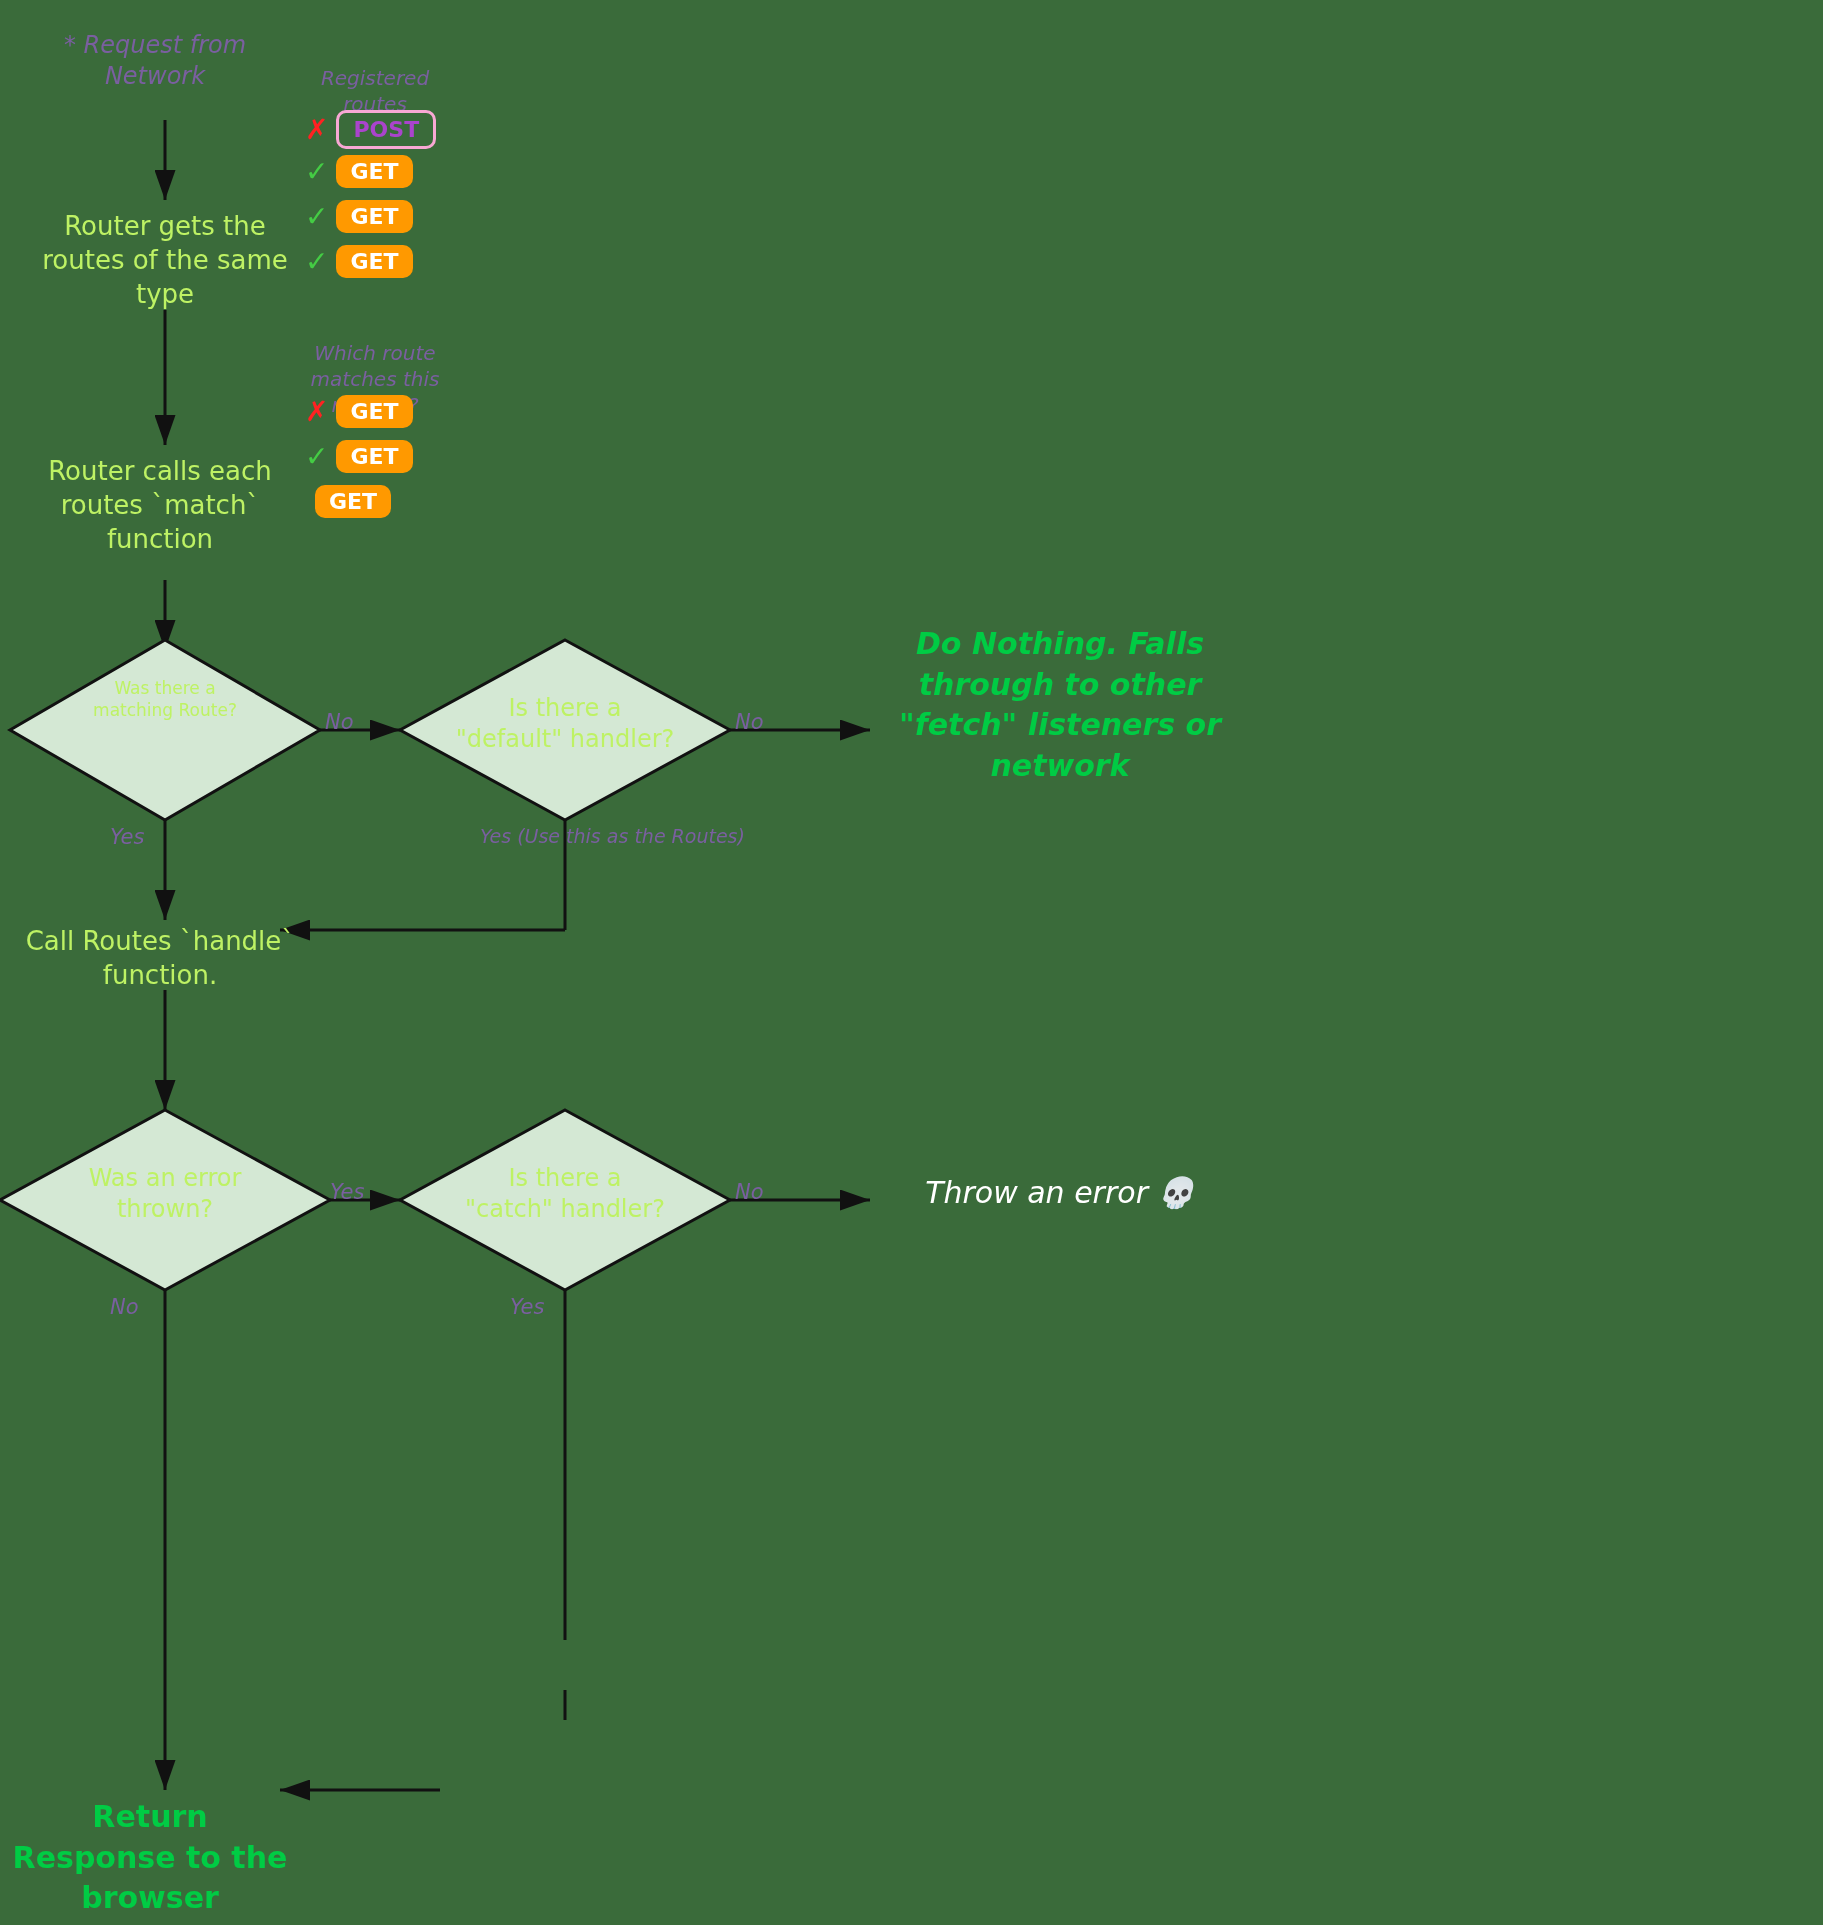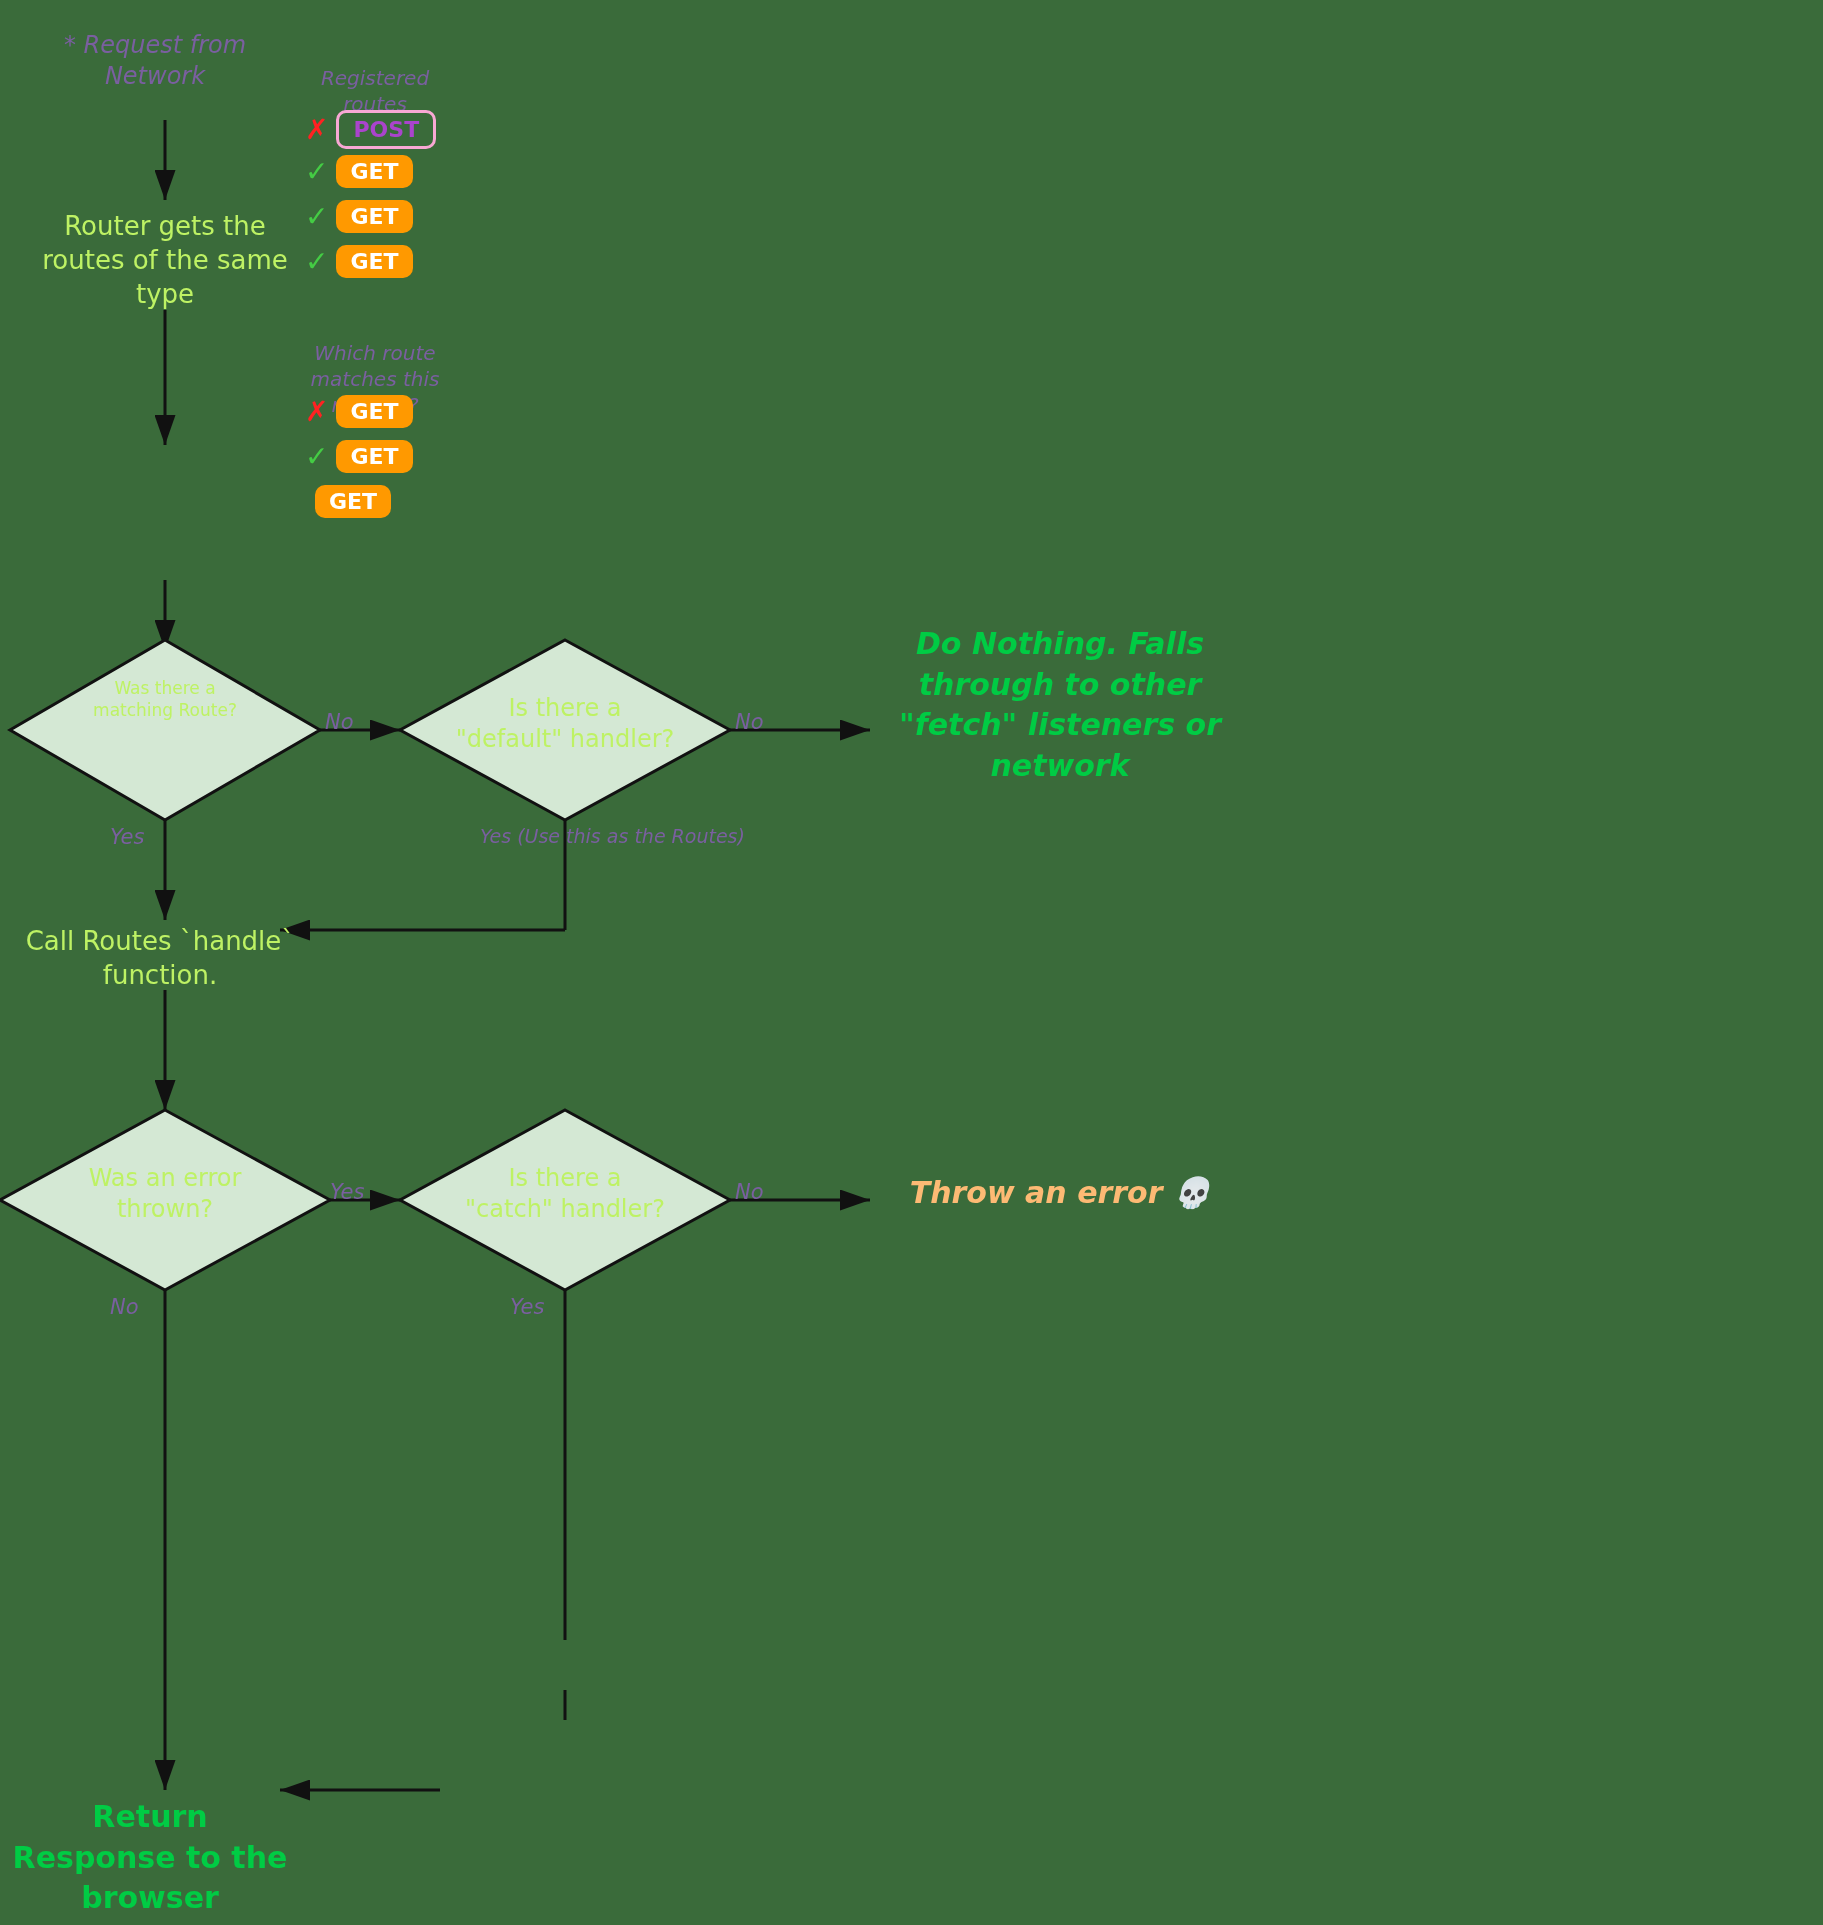--- a/index.html
+++ b/index.html
@@ -192,6 +192,7 @@
     <span class="badge-get">GET</span>
   </div>
 
+  <div class="label" style="left:20px; top:455px; width:280px;">Router calls each<br>routes `match`<br>function</div>
 
   <div class="label" style="left:65px; top:655px; width:200px; font-size:17px;margin-top:22px;">Was there a<br>matching Route?</div>
 

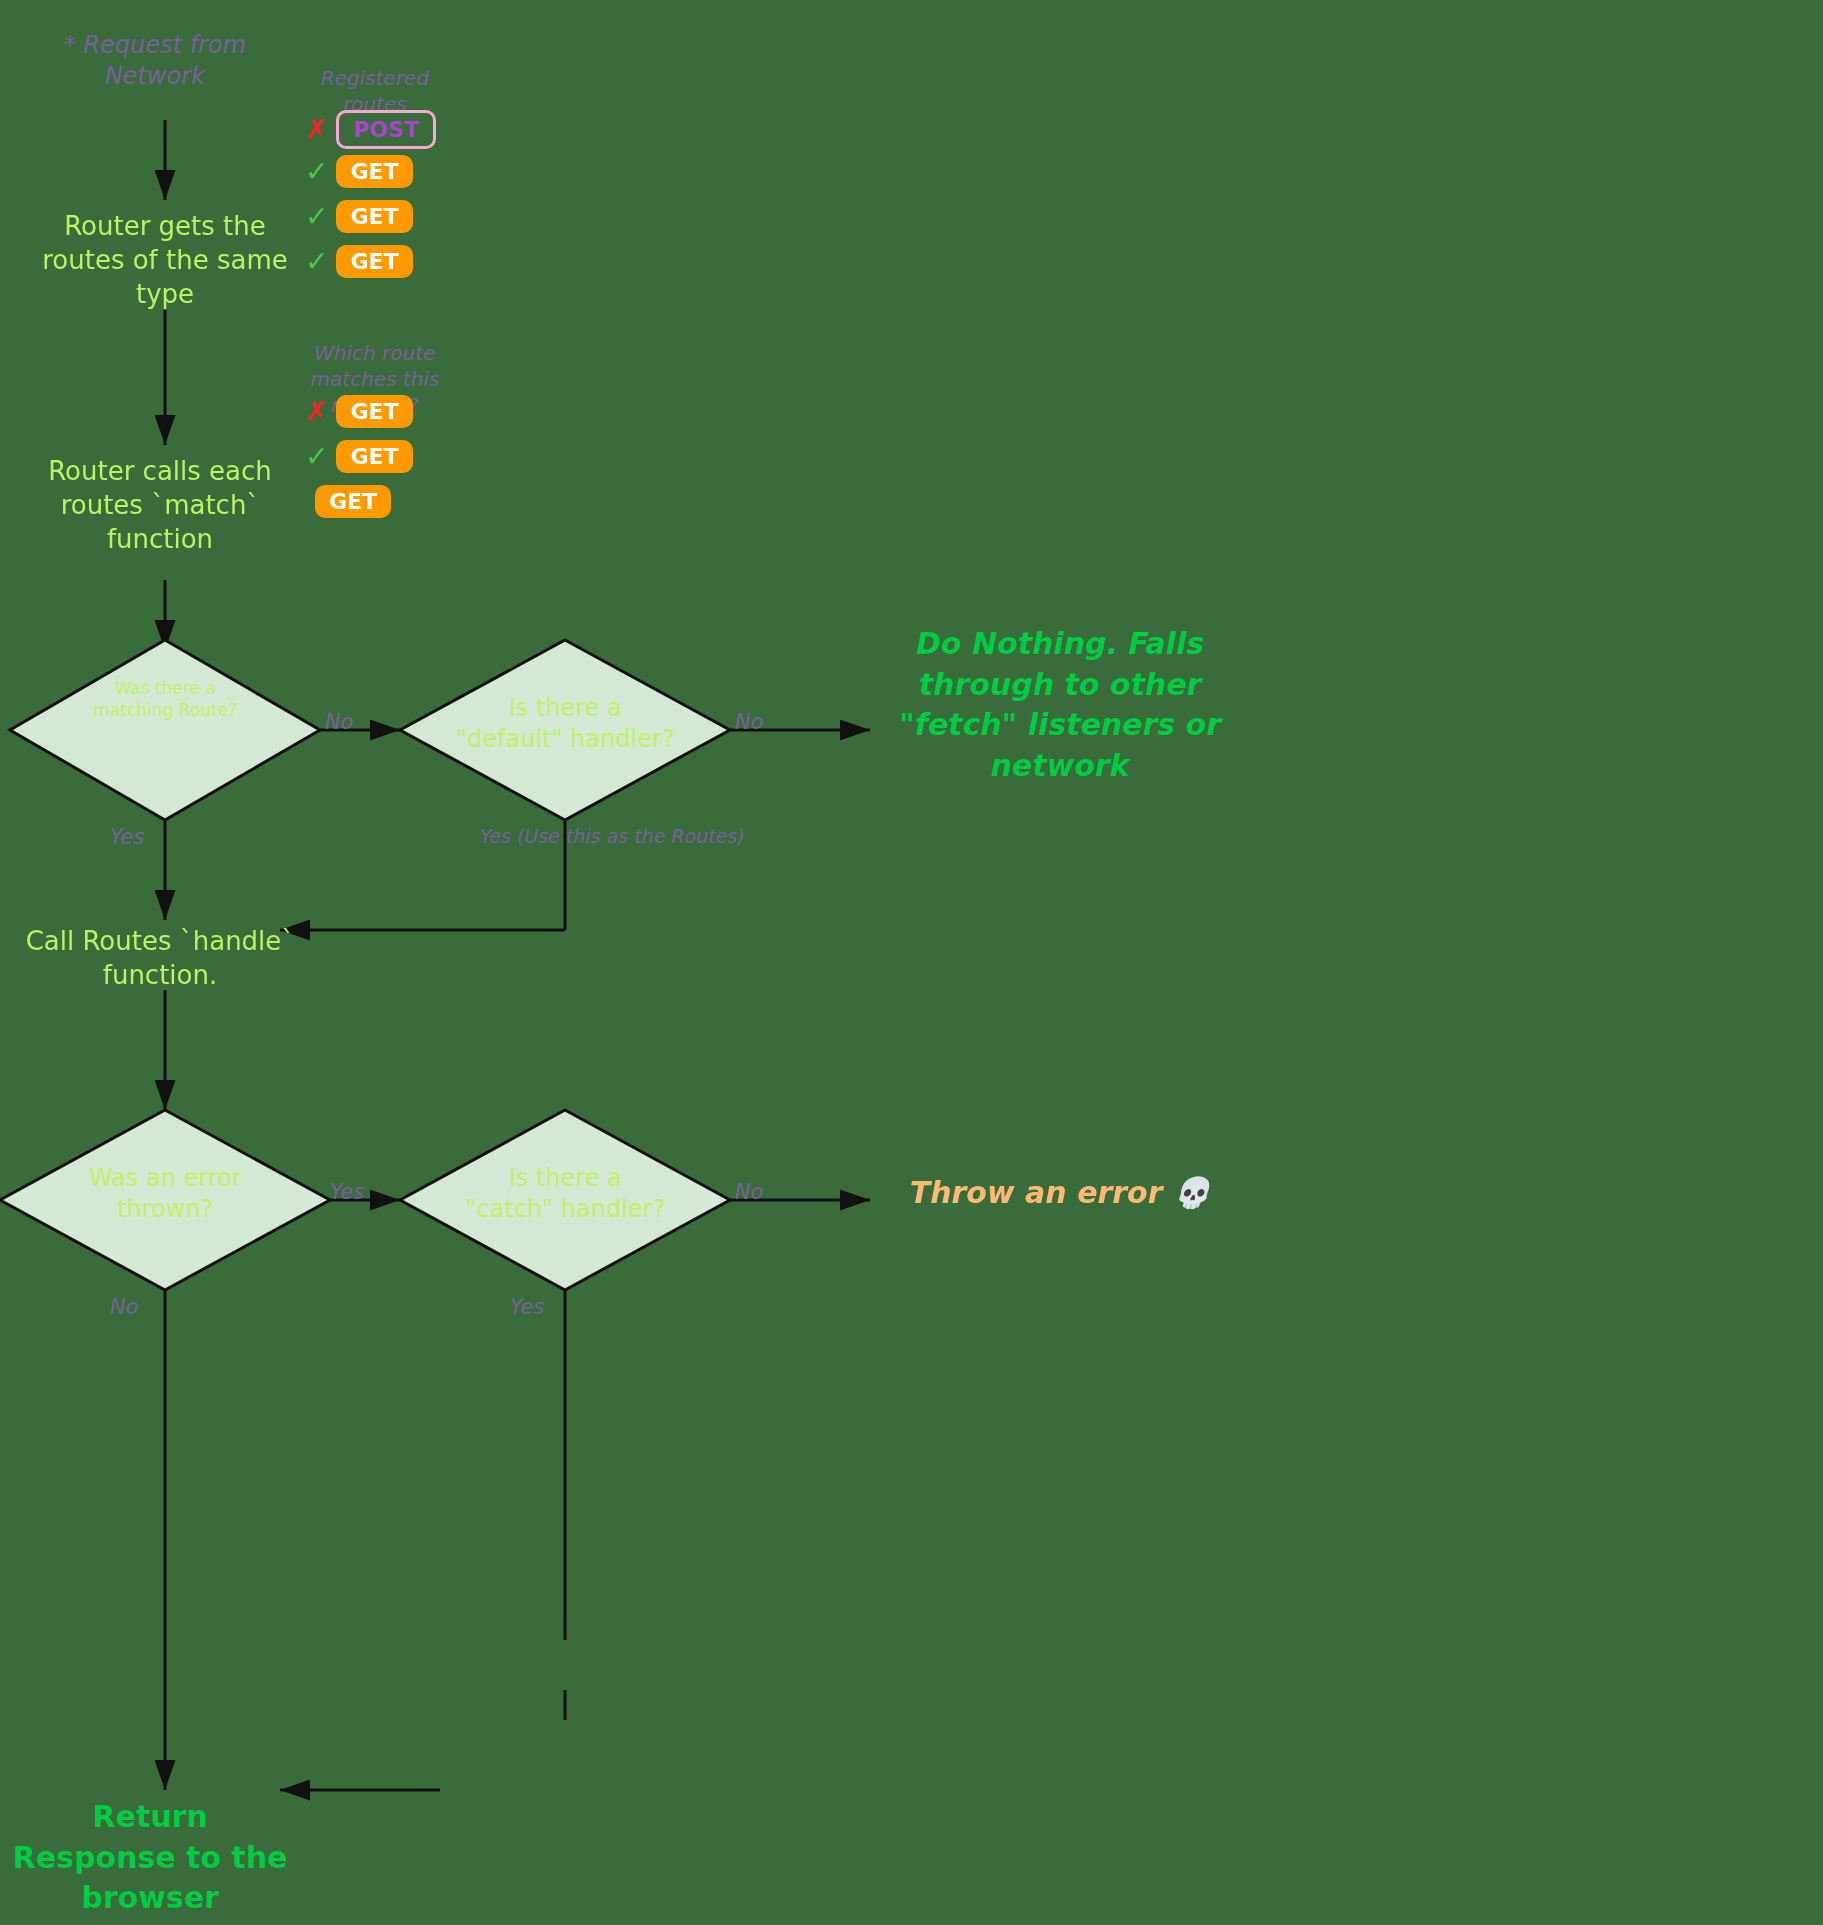--- a/index.html
+++ b/index.html
@@ -56,9 +56,9 @@
 
     .label-red-italic {
       position: absolute;
-      color: #fdba74;
+      color: #ffffff;
       font-style: italic;
-      font-weight: bold;
+      font-weight: normal;
       font-size: 30px;
       text-align: center;
     }

